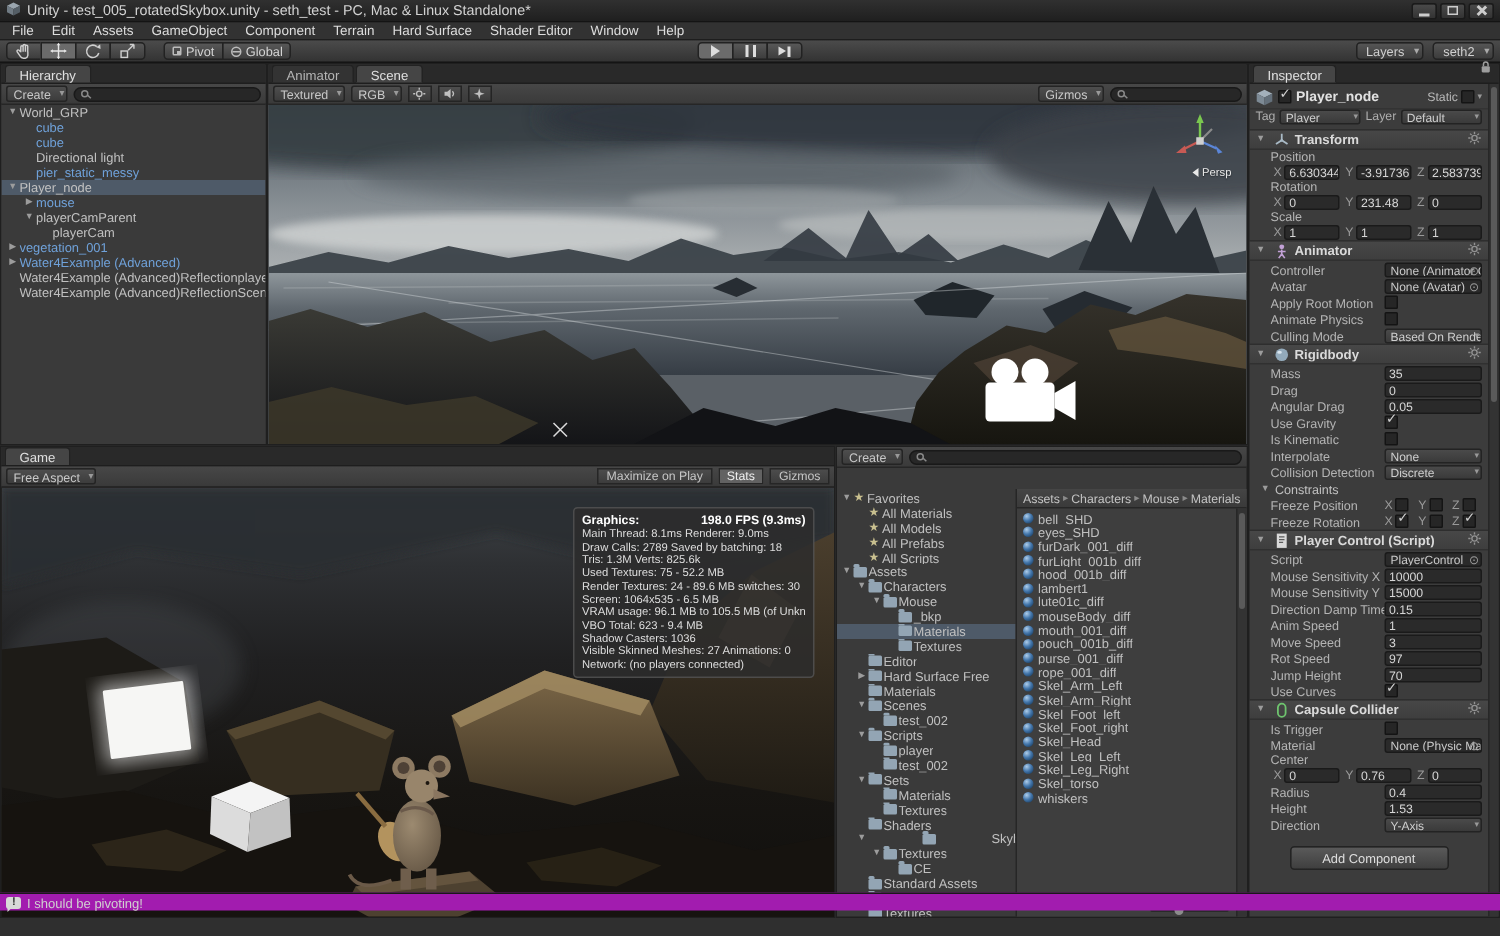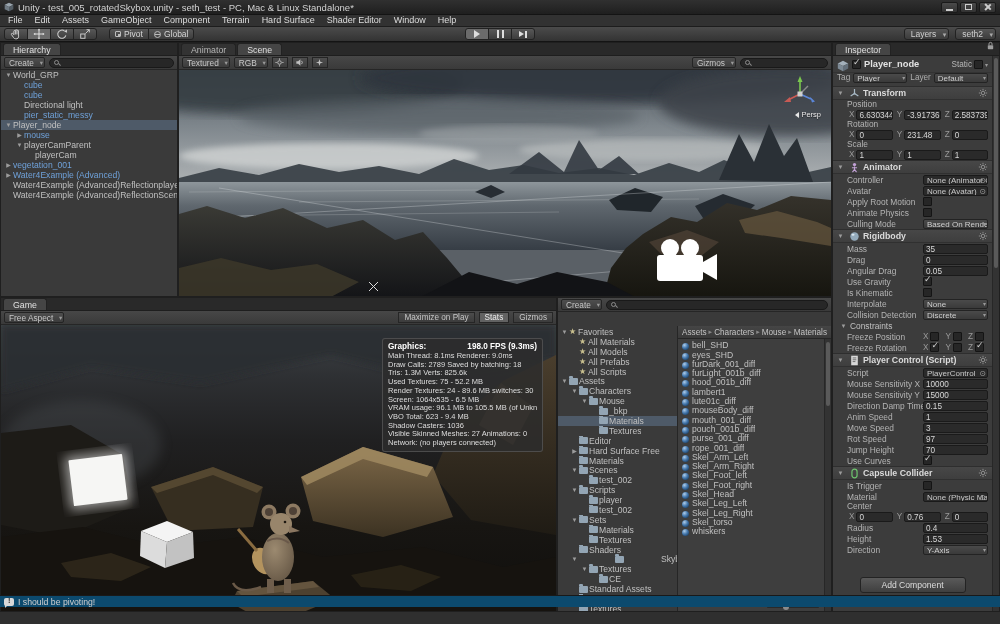--- a/index.html
+++ b/index.html
@@ -85,7 +85,7 @@
     display:flex;align-items:center;padding:0 4px;font-size:8.2px;color:#c4c4c4;white-space:nowrap;overflow:hidden;}
   .bsep{color:#8a8a8a;margin:0 2px;font-size:7px;}
   #project-files-list{flex:1;overflow:hidden;padding-top:2px;}
-  .frow{height:9.3px;display:flex;align-items:flex-end;gap:3px;padding-left:4px;overflow:hidden;}
+  .frow{height:9.3px;display:flex;align-items:center;gap:3px;padding-left:4px;overflow:hidden;}
   .sphere{width:7px;height:7px;border-radius:50%;flex:none;
     background:radial-gradient(circle at 35% 30%,#aecdea,#4578ad 45%,#16395c 90%);}
   .folder{width:9px;height:7px;background:#93a5b4;border-radius:1px;position:relative;flex:none;margin-right:1px;}

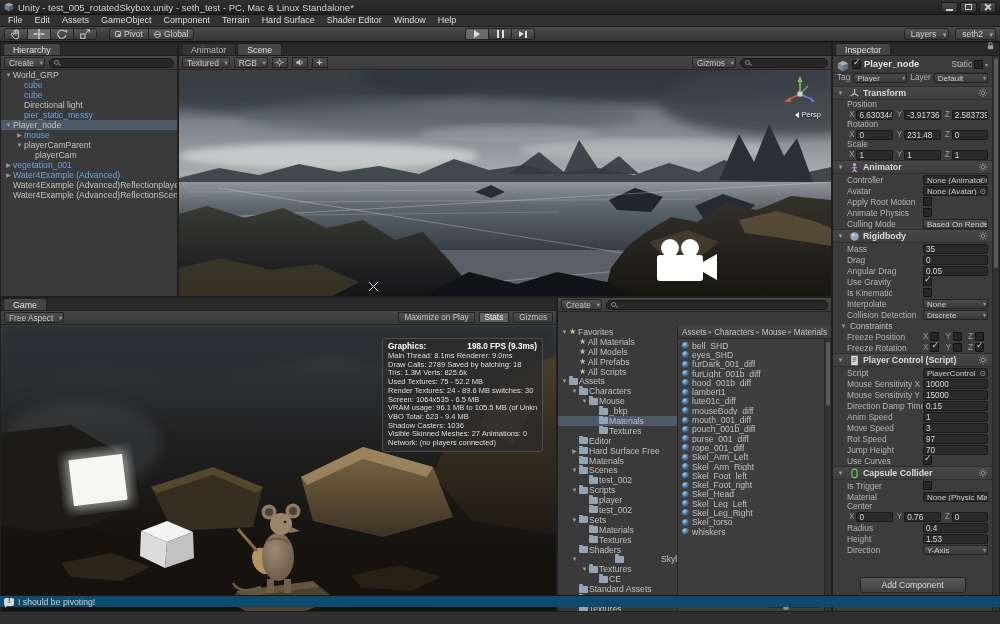--- a/index.html
+++ b/index.html
@@ -141,7 +141,7 @@
   .foldrow{display:flex;align-items:center;height:11px;padding:0 4px 0 6px;font-size:8.4px;color:#c0c0c0;gap:2px;}
   .axgroup{display:flex;align-items:center;gap:2px;margin-right:6px;}
   .axgroup .axis{margin:0;}
-  #add-component{display:block;margin:22px auto 0;width:106px;height:16px;line-height:14px;text-align:center;
+  #add-component{display:block;margin:9px auto 0;width:106px;height:16px;line-height:14px;text-align:center;
     font-size:8.6px;color:#dedede;background:linear-gradient(#5a5a5a,#3f3f3f);border:1px solid #232323;border-radius:3px;}
   
   #statusbar{position:absolute;left:0;top:595px;width:1000px;height:12px;background:#0c4a6e;border-top:1px solid #191919;

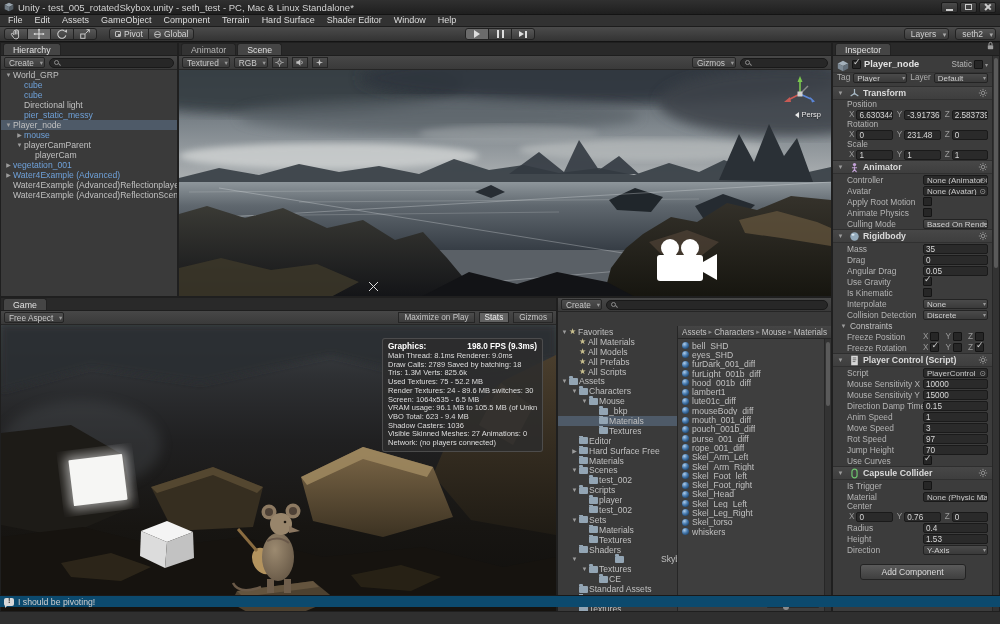--- a/index.html
+++ b/index.html
@@ -144,7 +144,7 @@
   #add-component{display:block;margin:9px auto 0;width:106px;height:16px;line-height:14px;text-align:center;
     font-size:8.6px;color:#dedede;background:linear-gradient(#5a5a5a,#3f3f3f);border:1px solid #232323;border-radius:3px;}
   
-  #statusbar{position:absolute;left:0;top:595px;width:1000px;height:12px;background:#0c4a6e;border-top:1px solid #191919;
+  #statusbar{position:absolute;left:0;top:595px;width:1000px;height:12px;background:#a21caf;border-top:1px solid #191919;
     display:flex;align-items:center;gap:4px;padding:0 4px;}
   .msg-icon{width:10px;height:8px;background:#d8d8d8;border-radius:2px;position:relative;flex:none;}
   .msg-icon::before{content:"!";position:absolute;left:4px;top:-1.5px;font-size:7.5px;color:#333;font-weight:bold;}

